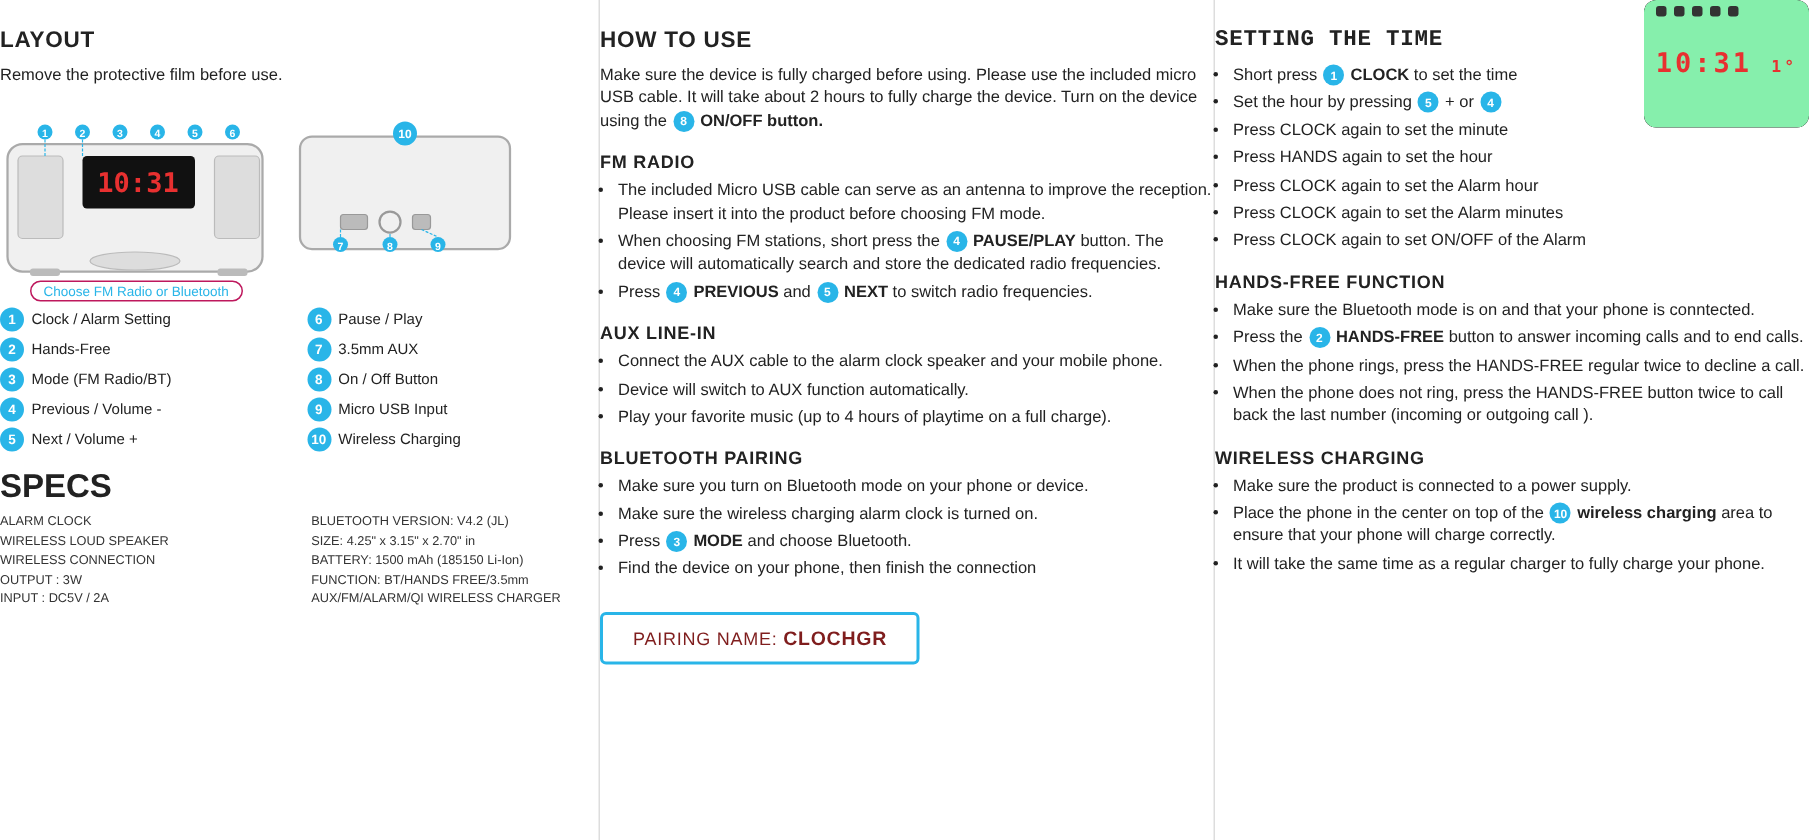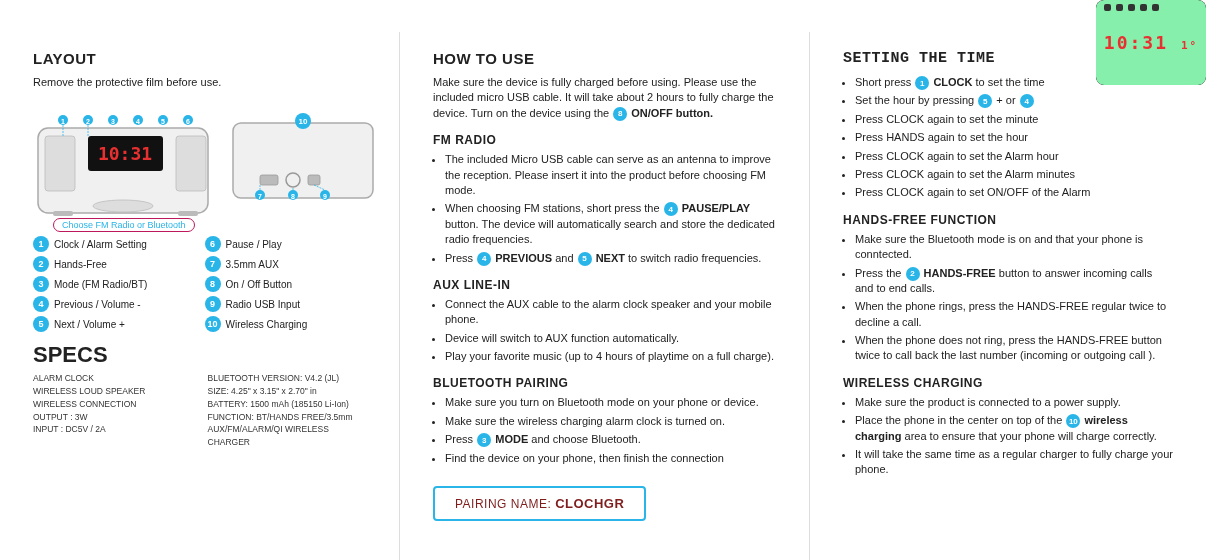--- a/index.html
+++ b/index.html
@@ -15,10 +15,9 @@
     }
 
     .panel {
-      padding: 18px 33px;
+      padding: 18px 0;
       border-right: 1px solid #ddd;
       flex-shrink: 0;
-      margin-top: 32px;
     }
 
     .panel-left {

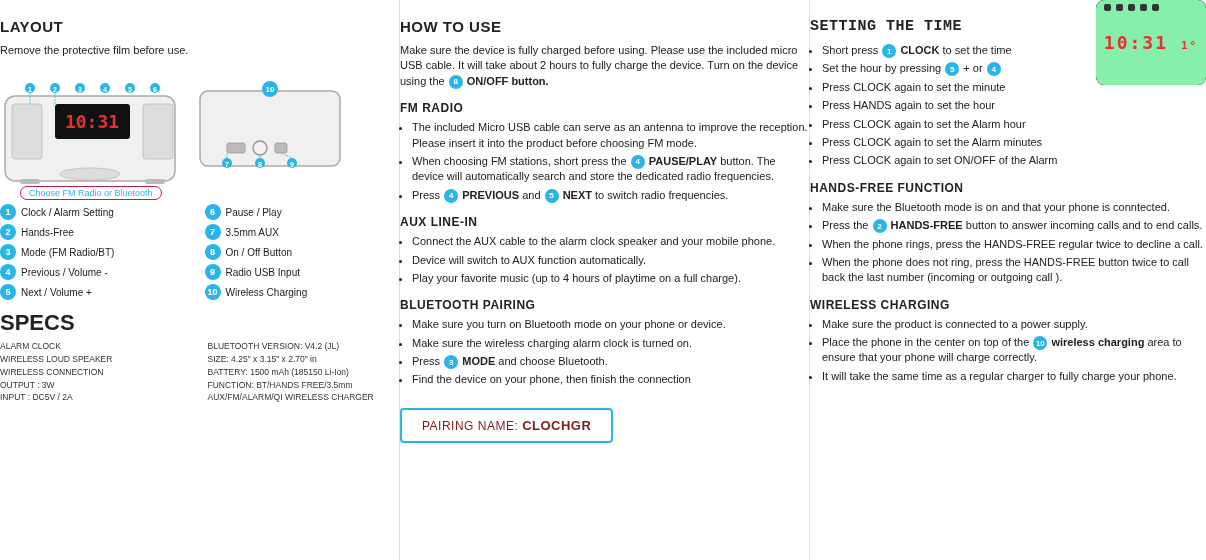--- a/index.html
+++ b/index.html
@@ -307,7 +307,7 @@
     </div>
     <div class="legend-item">
       <span class="badge">9</span>
-      <span>Radio USB Input</span>
+      <span>Micro USB Input</span>
     </div>
     <div class="legend-item">
       <span class="badge">5</span>

